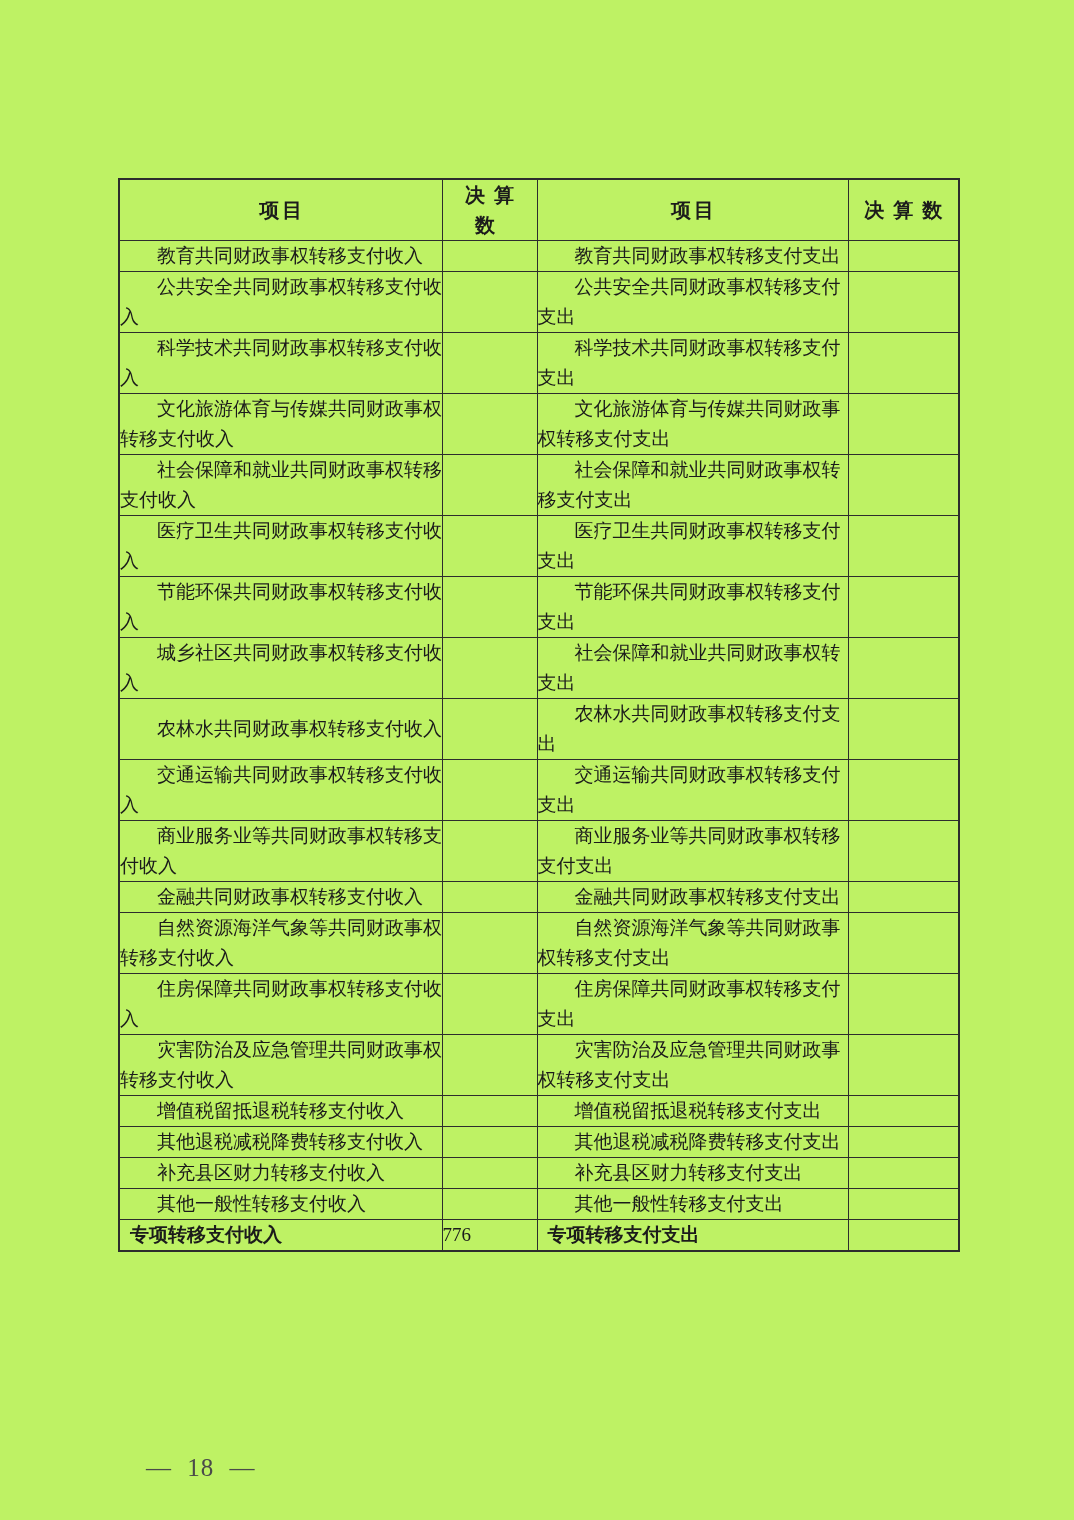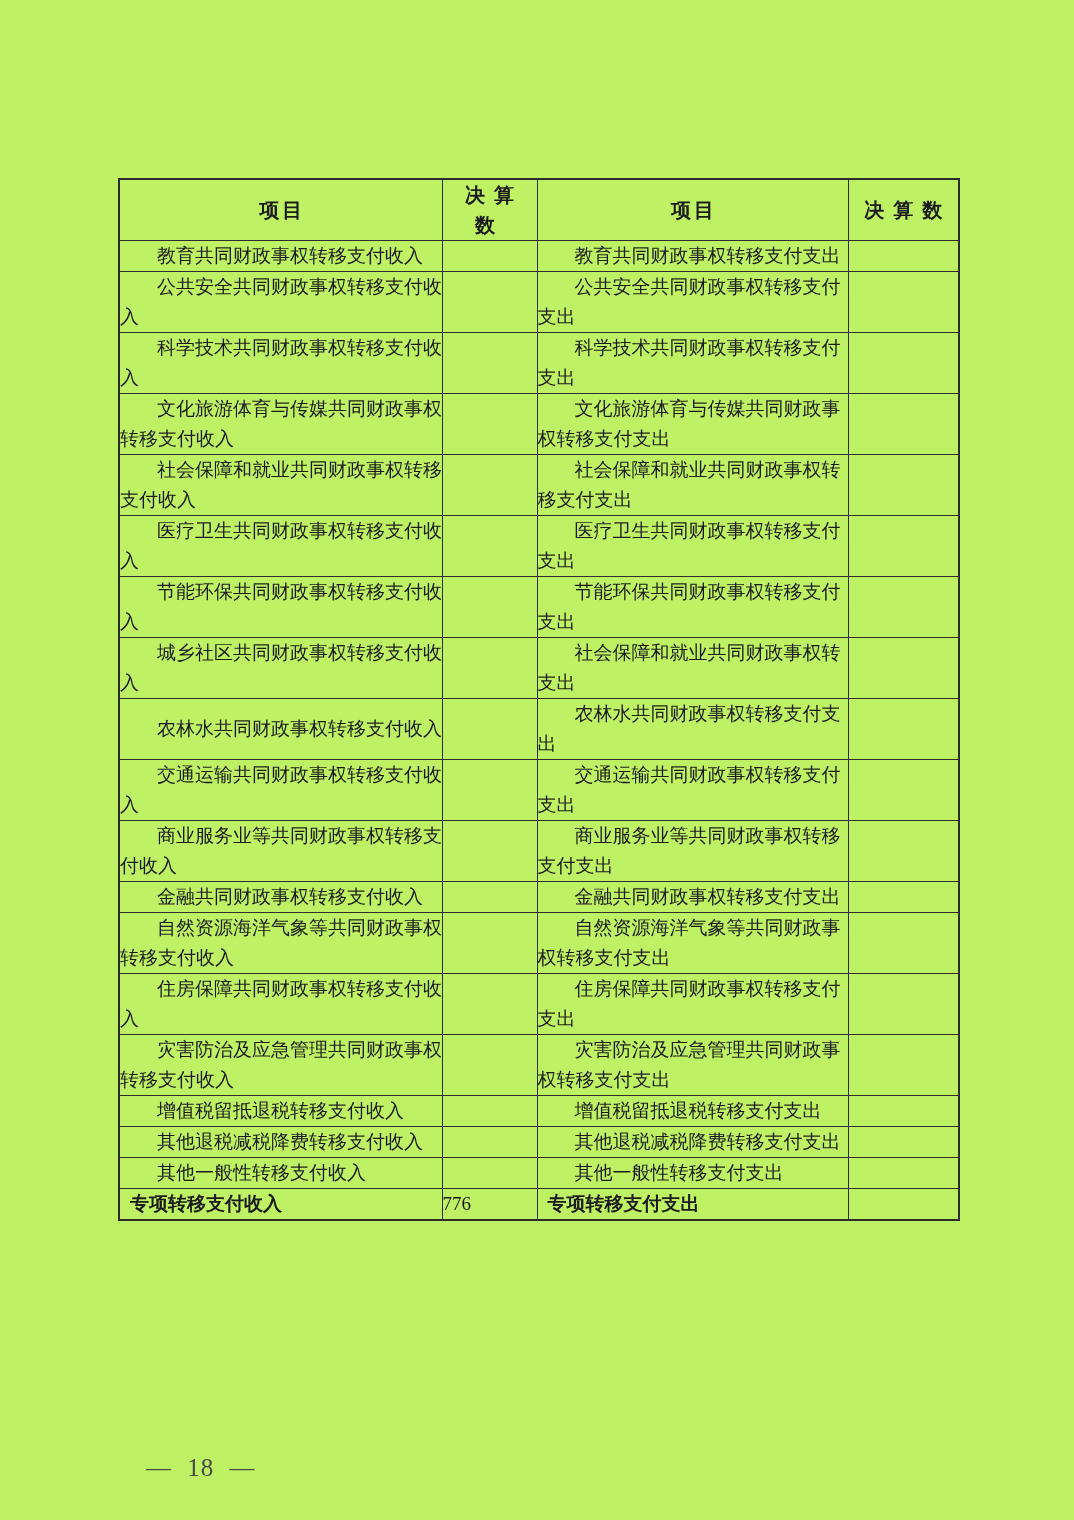--- a/index.html
+++ b/index.html
@@ -210,6 +210,12 @@
         <td class="value"></td>
       </tr>
       <tr>
+        <td class="item">补充县区财力转移支付收入</td>
+        <td class="value"></td>
+        <td class="item">补充县区财力转移支付支出</td>
+        <td class="value"></td>
+      </tr>
+      <tr>
         <td class="item">其他一般性转移支付收入</td>
         <td class="value"></td>
         <td class="item">其他一般性转移支付支出</td>

